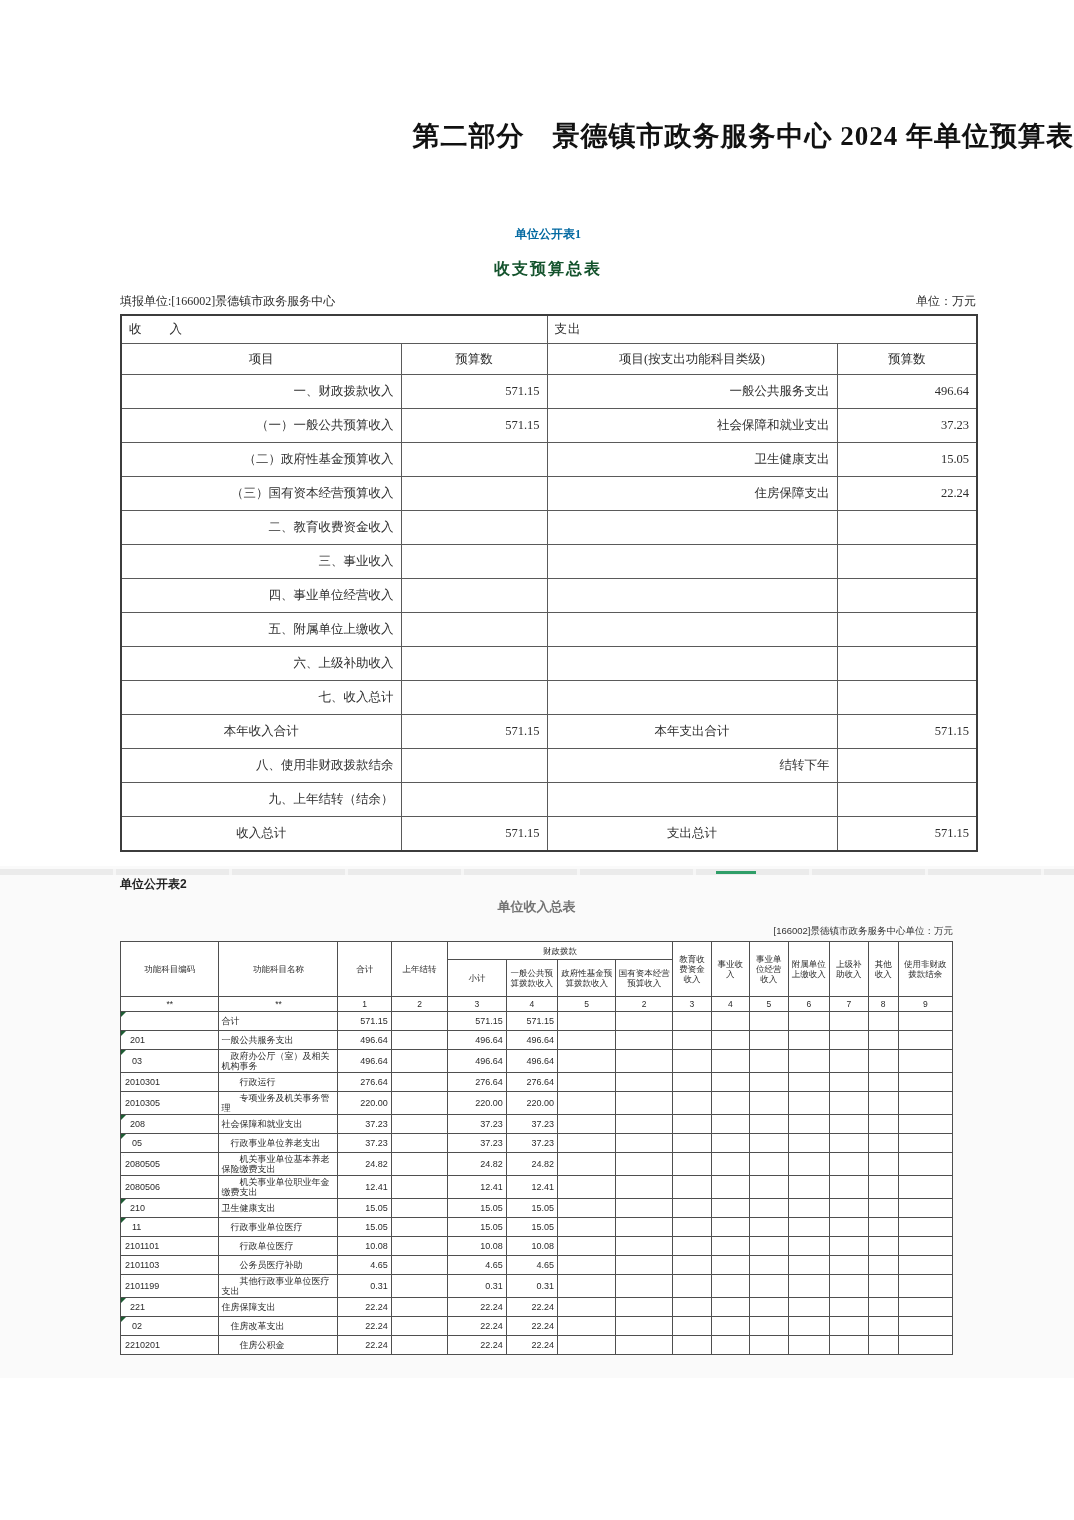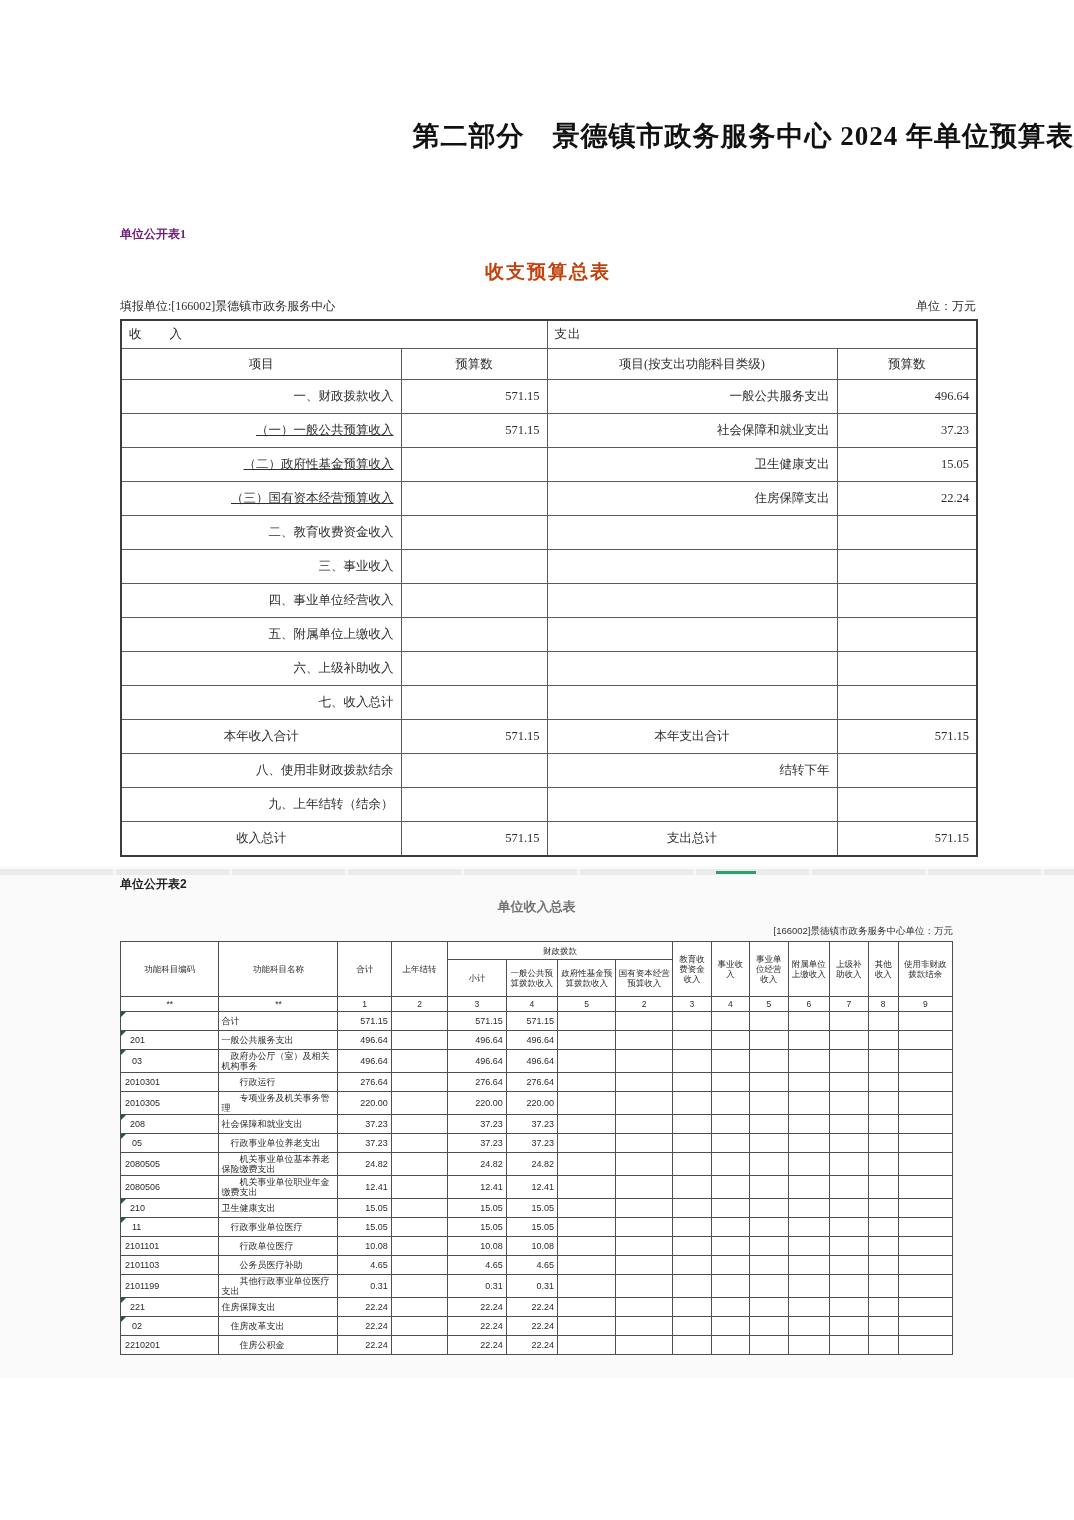--- a/index.html
+++ b/index.html
@@ -10,7 +10,7 @@
 
   
   .sec1{position:absolute;left:120px;top:226px;width:856px;}
-  .tbl-label{font-size:12px;font-weight:bold;color:#701a75;}
+  .tbl-label{font-size:12px;font-weight:bold;color:#0369a1;text-align:center;}
   .t1-title{text-align:center;font-size:19px;font-weight:bold;margin-top:16px;letter-spacing:2px;color:#c2410c;}
   .subline{display:flex;justify-content:space-between;align-items:flex-end;font-size:12px;
            margin-top:13px;margin-bottom:4px;color:#2b2b2b;}

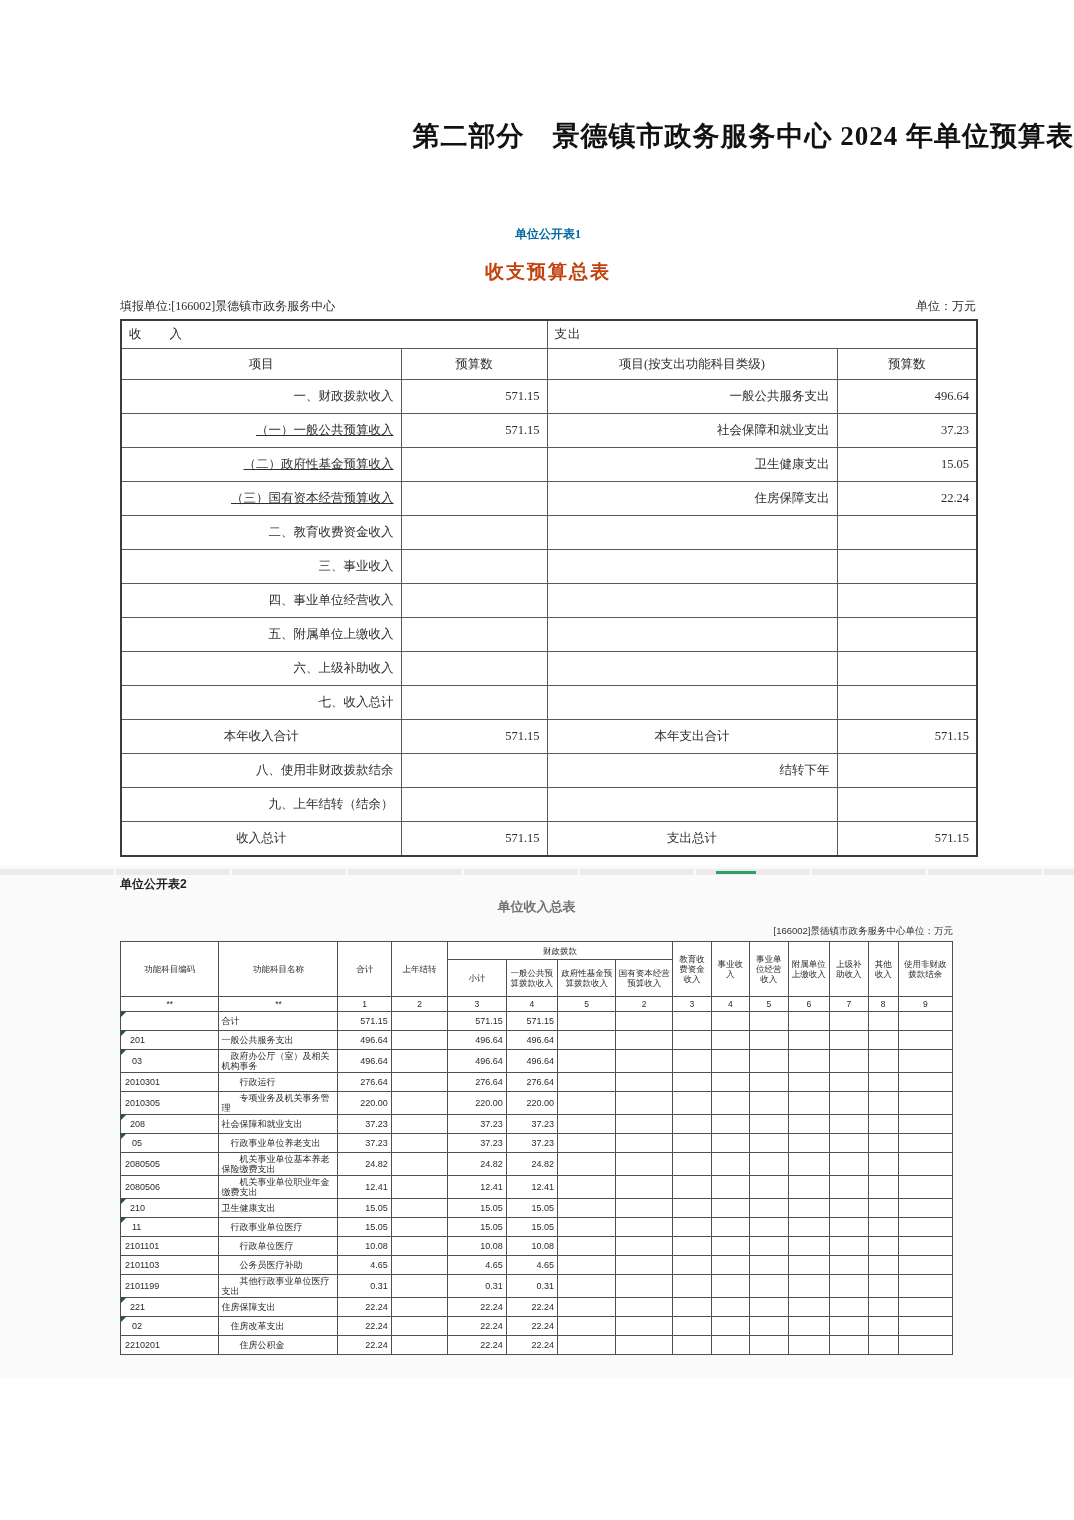--- a/index.html
+++ b/index.html
@@ -11,7 +11,7 @@
   
   .sec1{position:absolute;left:120px;top:226px;width:856px;}
   .tbl-label{font-size:12px;font-weight:bold;color:#0369a1;text-align:center;}
-  .t1-title{text-align:center;font-size:19px;font-weight:bold;margin-top:16px;letter-spacing:2px;color:#c2410c;}
+  .t1-title{text-align:center;font-size:16px;font-weight:bold;margin-top:16px;letter-spacing:2px;color:#14532d;}
   .subline{display:flex;justify-content:space-between;align-items:flex-end;font-size:12px;
            margin-top:13px;margin-bottom:4px;color:#2b2b2b;}
   table.t1{border-collapse:collapse;table-layout:fixed;width:856px;border:2px solid #3c3c3c;background:#fff;}

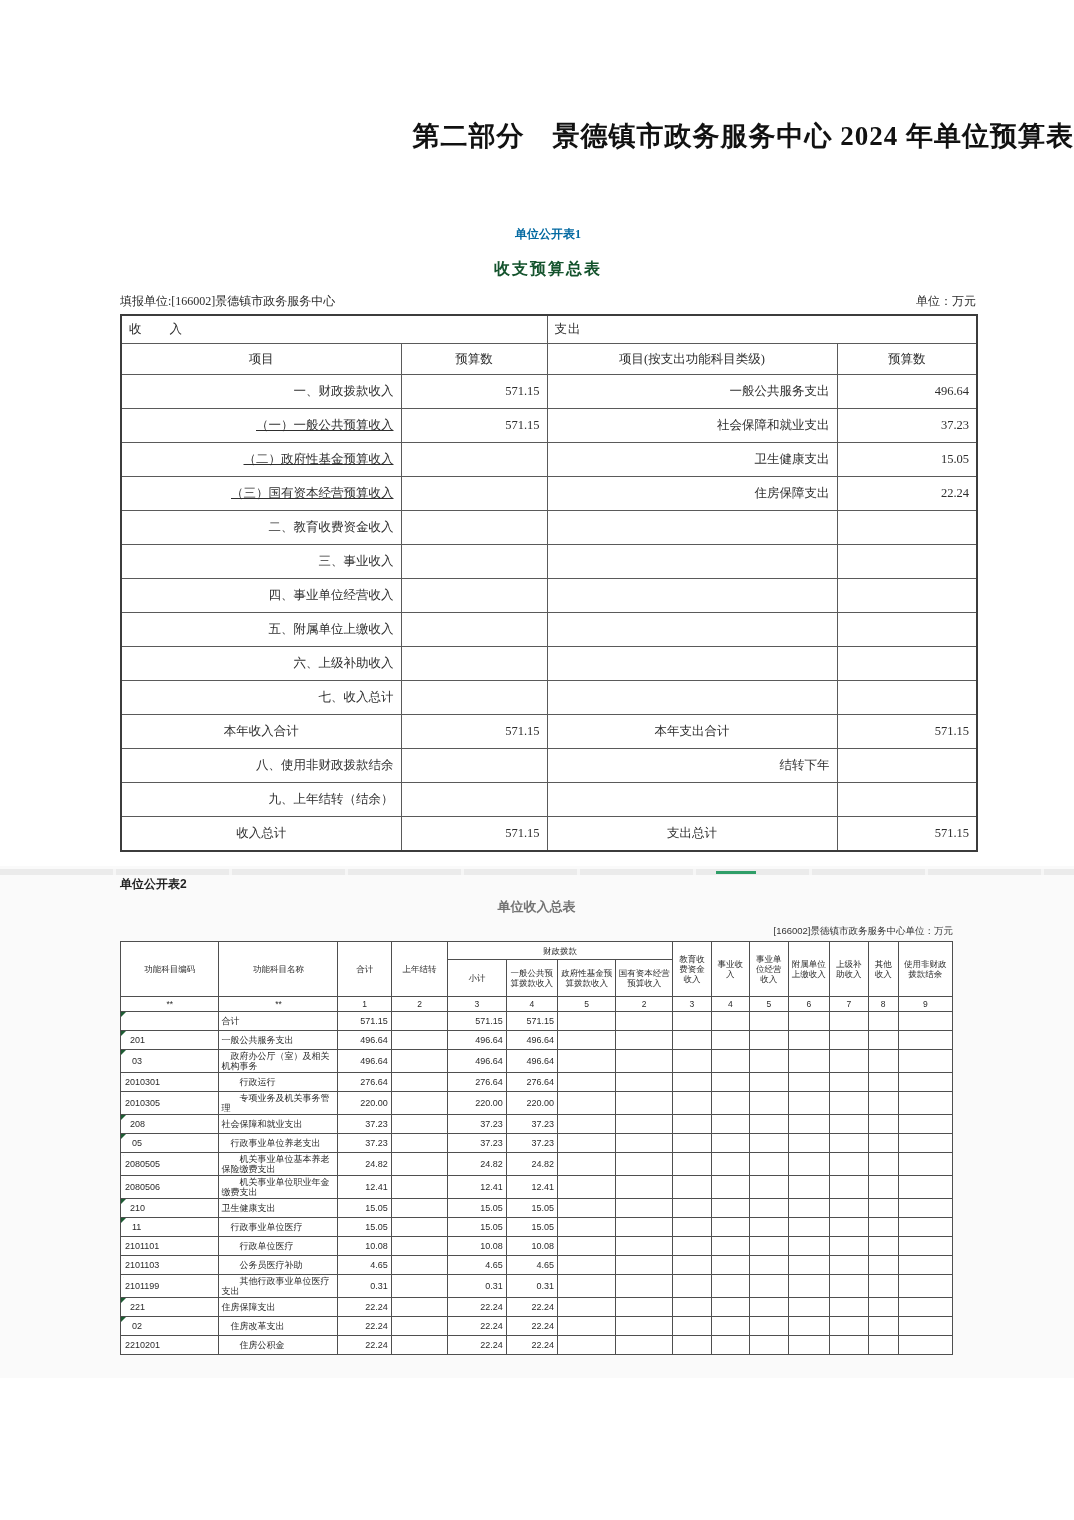--- a/index.html
+++ b/index.html
@@ -22,7 +22,7 @@
   .t1 tbody td{height:33px;}
   .t1 .item{text-align:right;}
   .t1 .val{text-align:right;}
-  .t1 .ind1{padding-left:56px;text-decoration:underline;}
+  .t1 .ind1{padding-left:56px;}
   .t1 .ctr{text-align:center;}
 
   

